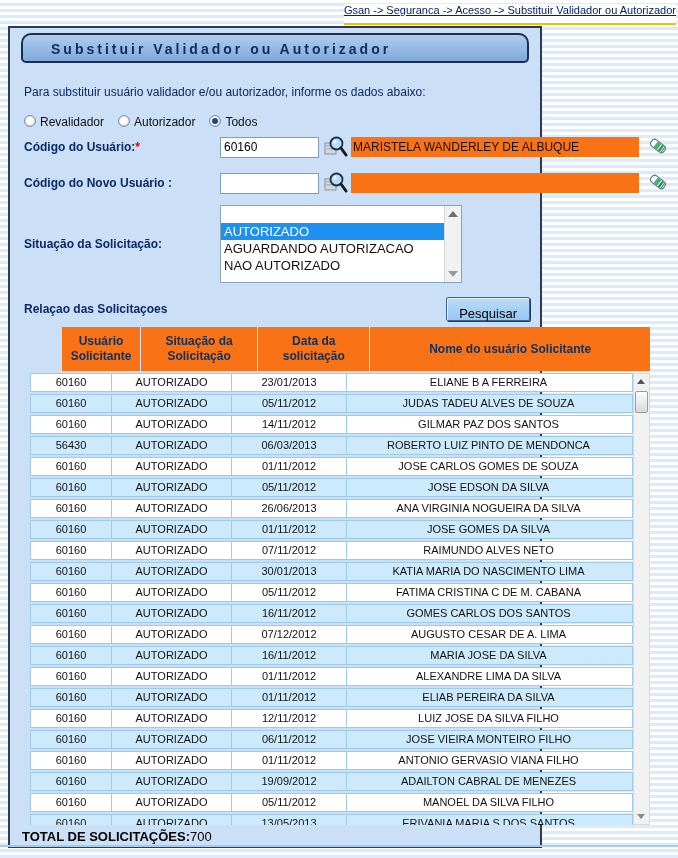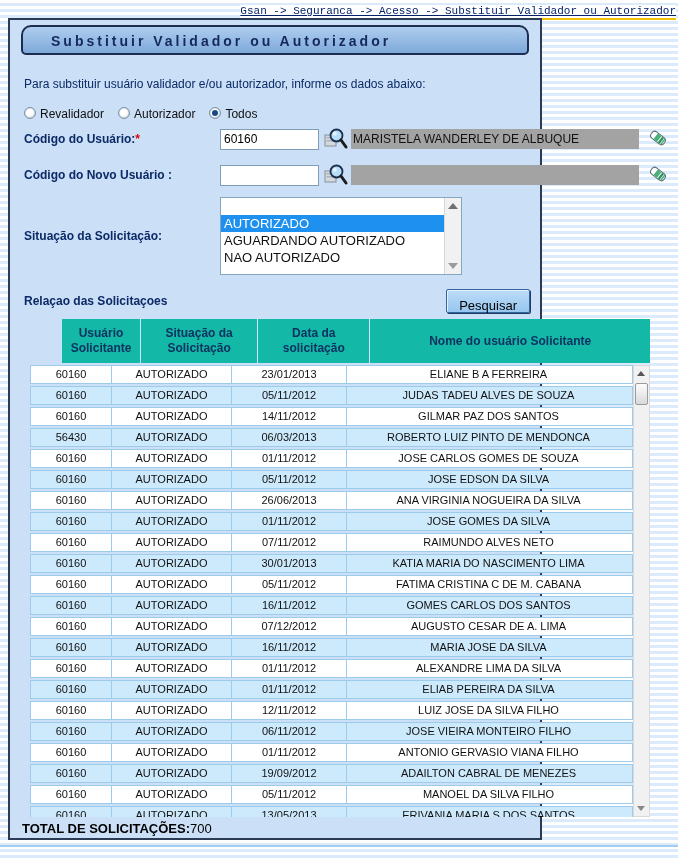--- a/index.html
+++ b/index.html
@@ -16,7 +16,7 @@
   .breadcrumb-bar { position:absolute; top:0; right:2px; height:16px; text-align:right; }
   .breadcrumb {
     display:inline-block; font-size:11px; color:#05236b; text-decoration:underline;
-    border-bottom:2px solid #f2c200; padding-bottom:1px; cursor:pointer; background:#fff;font-family:Liberation Mono, monospace;
+    border-bottom:2px solid #f2c200; padding-bottom:7px; cursor:pointer; background:#fff;
   }
 
   

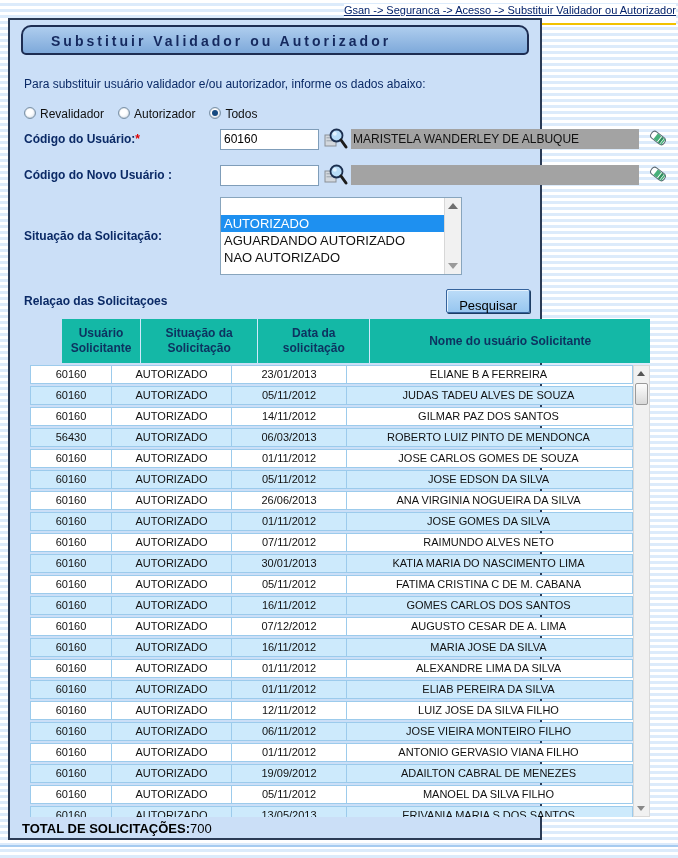--- a/index.html
+++ b/index.html
@@ -21,7 +21,7 @@
 
   
   .panel {
-    position:absolute; left:8px; top:18px; width:534px; height:822px;
+    position:absolute; left:8px; top:26px; width:534px; height:822px;
     background:#cbdff7; border:2px solid #2b3b55; padding:0 10px;
   }
 

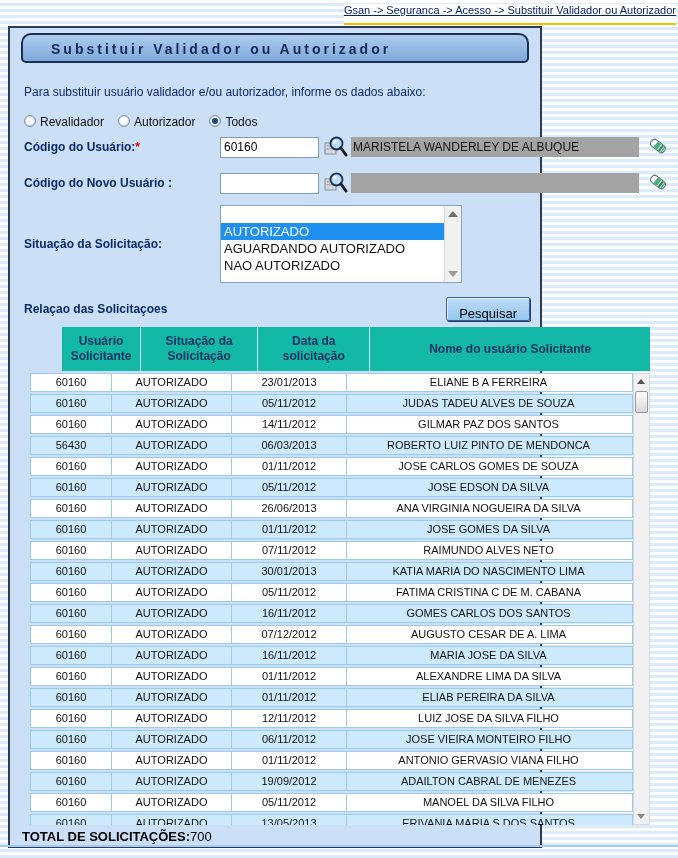--- a/index.html
+++ b/index.html
@@ -63,7 +63,7 @@
   }
   .icon-btn { width:26px; height:24px; background:none; border:none; cursor:pointer; padding:0; margin-left:4px; flex:none; }
   .name-field {
-    width:288px; height:20px; background:#a3a3a3; margin-left:2px;
+    width:288px; height:20px; background:#f97316; margin-left:2px;
     font-size:12px; color:#111; line-height:20px; padding:0 2px;
     white-space:nowrap; overflow:hidden; flex:none;
   }

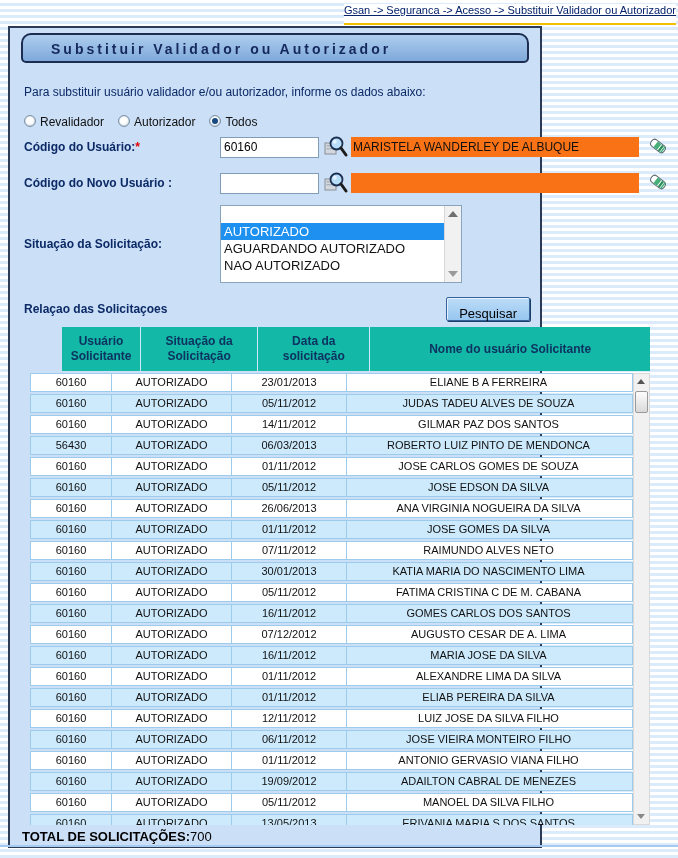--- a/index.html
+++ b/index.html
@@ -227,7 +227,7 @@
         <div>
             <div class="lb-opt"></div>
             <div class="lb-opt selected">AUTORIZADO</div>
-            <div class="lb-opt">AGUARDANDO AUTORIZADO</div>
+            <div class="lb-opt">AGUARDANDO AUTORIZACAO</div>
             <div class="lb-opt">NAO AUTORIZADO</div>
           </div>
         <div class="lb-scroll">

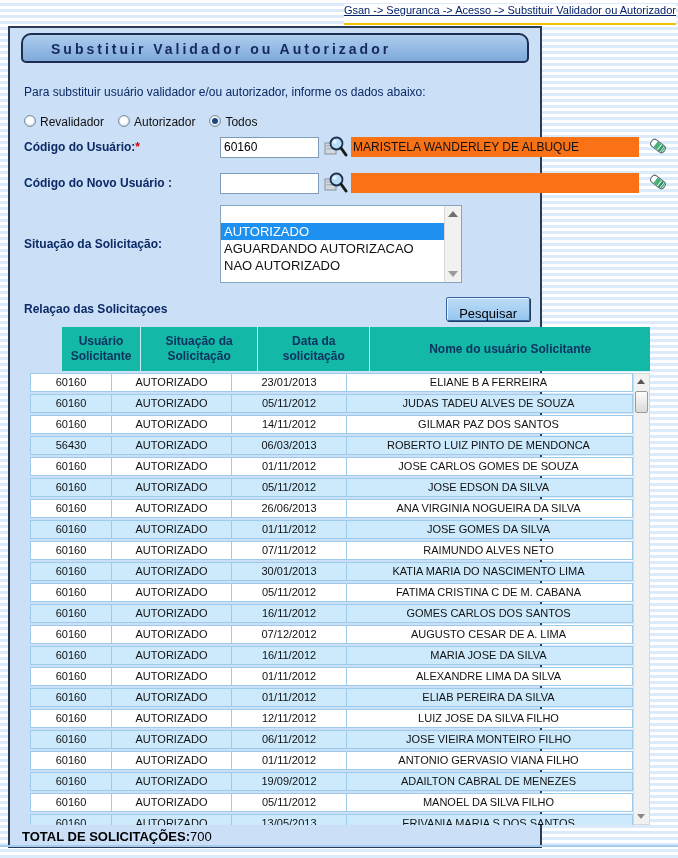--- a/index.html
+++ b/index.html
@@ -99,7 +99,7 @@
 
   
   .rtable { margin:6px 0 0 10px; width:620px; }
-  .thead { display:flex; background:#14b8a6; height:44px;margin-left:32px; }
+  .thead { display:flex; background:#f97316; height:44px;margin-left:32px; }
   .th {
     display:flex; align-items:center; justify-content:center; text-align:center;
     font-size:12px; font-weight:bold; color:#0d3360; border-left:1px solid #cfe9fc;

